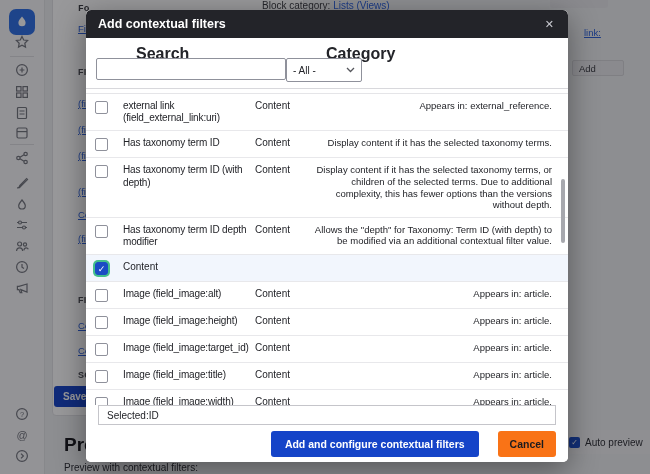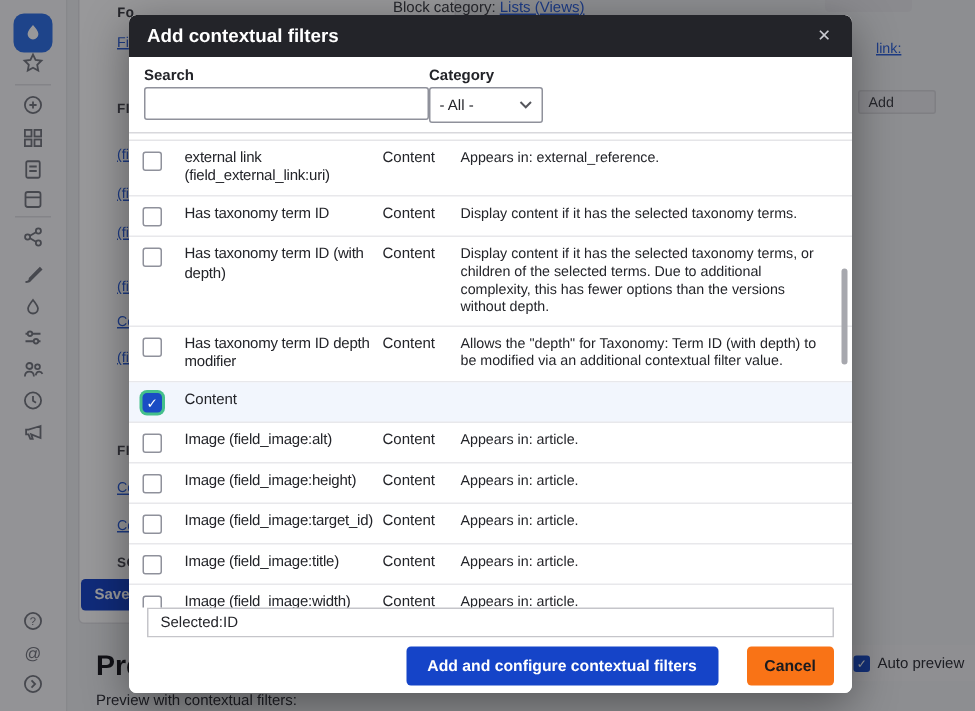--- a/index.html
+++ b/index.html
@@ -46,7 +46,7 @@
   .m-close{margin-left:auto;margin-right:12px;background:none;border:none;color:#c9cad0;font-size:11px;
            cursor:pointer;padding:2px;line-height:1;font-family:inherit;}
   .m-filters{flex:0 0 50px;position:relative;background:#fff;}
-  .f-label{position:absolute;top:7px;font-size:10px;font-weight:bold;color:#232429;}
+  .f-label{position:absolute;top:7px;font-size:16px;font-weight:bold;color:#232429;margin-left:40px;}
   .f-search-label{left:10px;}
   .f-cat-label{left:200px;}
   .f-input{position:absolute;left:10px;top:20px;width:178px;height:20px;border:1px solid #8f919b;border-radius:2px;

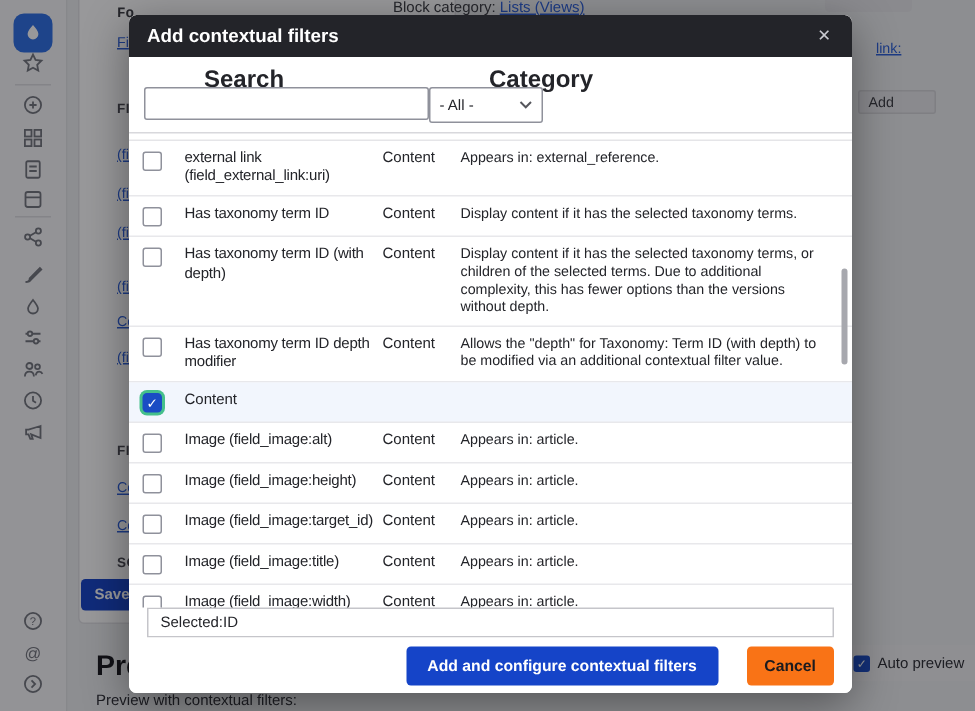--- a/index.html
+++ b/index.html
@@ -62,7 +62,7 @@
   .cell-check{flex:0 0 37px;padding-left:9px;box-sizing:border-box;}
   .cell-name{flex:0 0 132px;letter-spacing:-0.15px;padding-right:6px;box-sizing:border-box;}
   .cell-cat{flex:0 0 52px;}
-  .cell-desc{flex:1;padding-right:16px;font-size:9.5px;}
+  .cell-desc{flex:1;padding-right:16px;font-size:9.5px;text-align:right;}
   .cb{display:block;width:13px;height:13px;border:1px solid #8f919b;border-radius:2px;background:#fff;
       font-size:9px;line-height:13px;text-align:center;color:#fff;box-sizing:border-box;margin-top:1px;}
   .cb.checked{background:#1a4cc4;border-color:#1a4cc4;border-radius:3px;box-shadow:0 0 0 2px #45c08b;}

